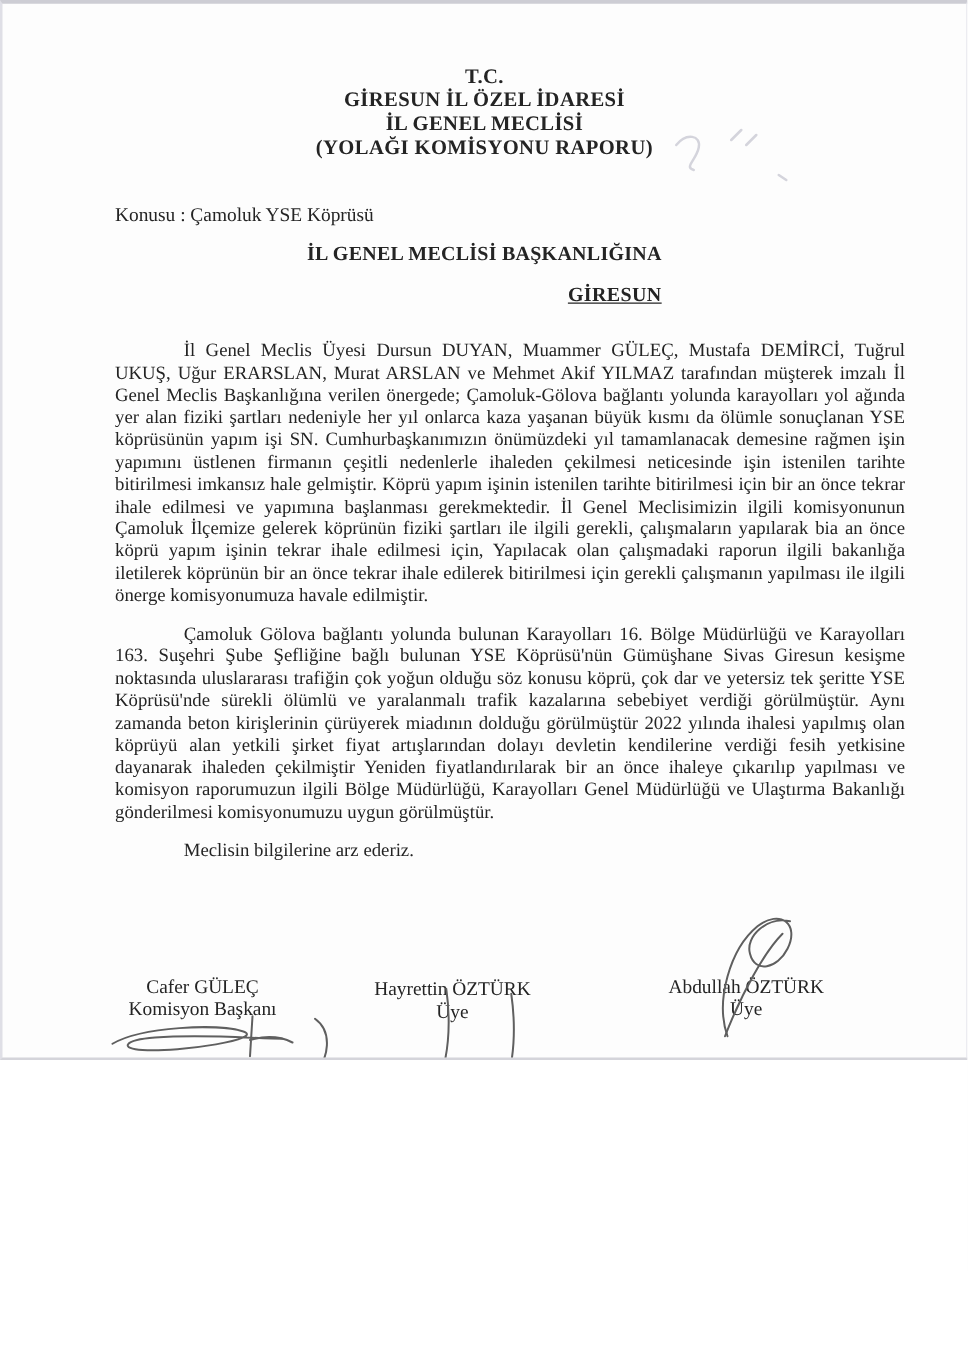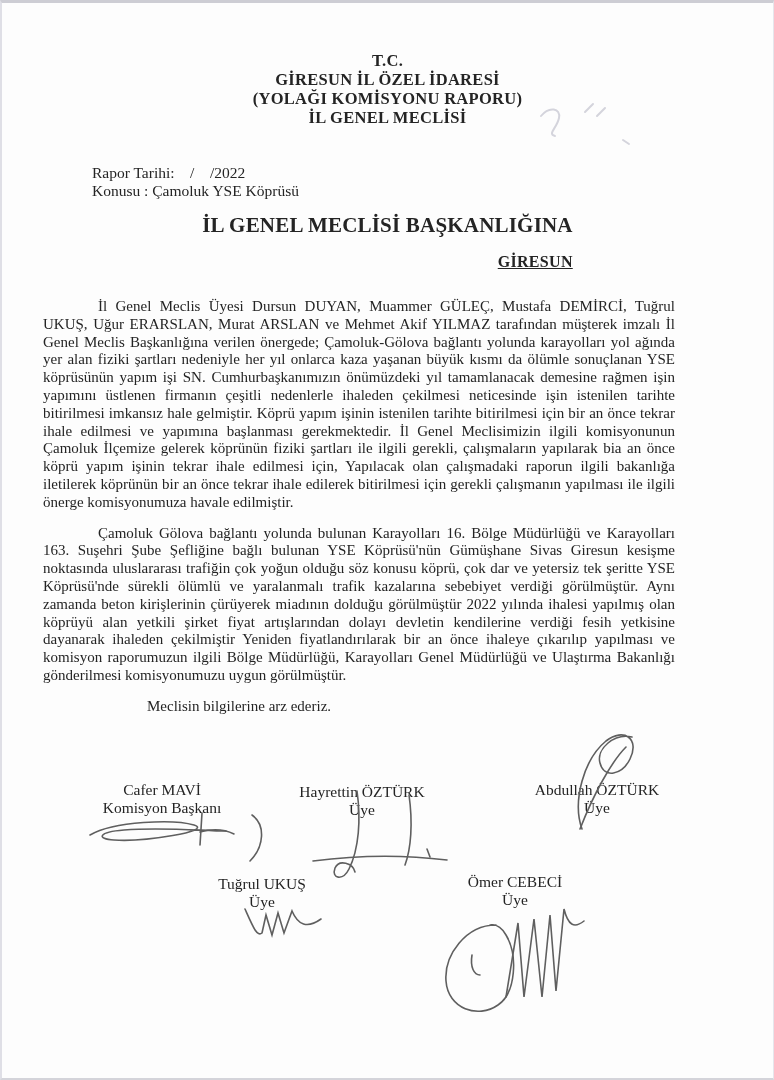--- a/index.html
+++ b/index.html
@@ -5,7 +5,7 @@
   html,body{margin:0;padding:0;background:#ffffff;}
   .page{
     position:relative;
-    width:774px;height:1080px;
+    width:774px;height:848px;
     box-sizing:border-box;
     background:#fdfdfd;
     border-top:3px solid #cdcdd4;

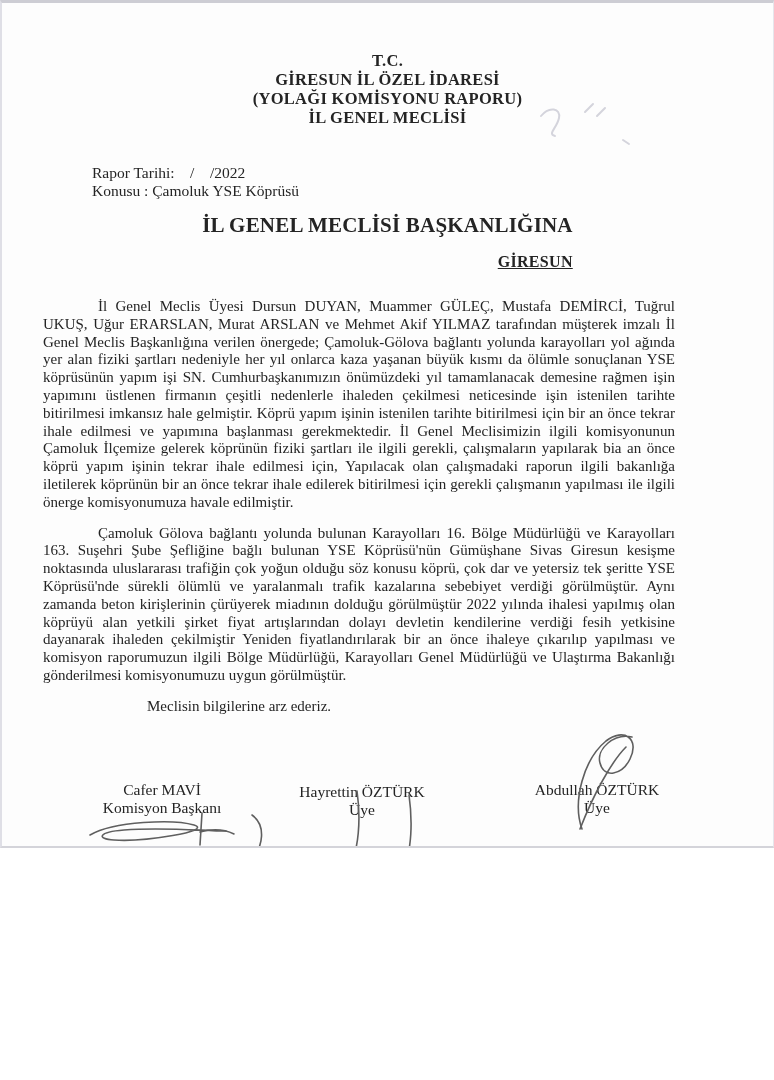--- a/index.html
+++ b/index.html
@@ -93,8 +93,8 @@
   <div class="letterhead">
     <div>T.C.</div>
     <div>GİRESUN İL ÖZEL İDARESİ</div>
+    <div>İL GENEL MECLİSİ</div>
     <div>(YOLAĞI KOMİSYONU RAPORU)</div>
-    <div>İL GENEL MECLİSİ</div>
   </div>
 
   <div class="meta">

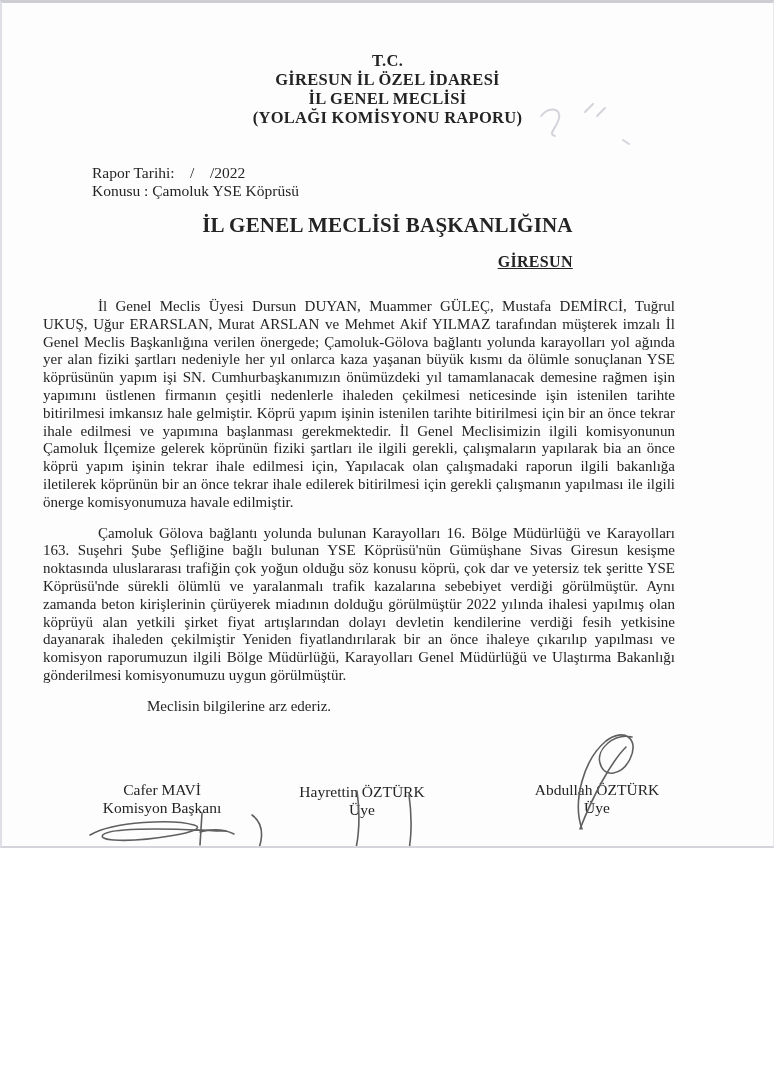--- a/index.html
+++ b/index.html
@@ -98,7 +98,6 @@
   </div>
 
   <div class="meta">
-    <div>Rapor Tarihi:    /    /2022</div>
     <div>Konusu : Çamoluk YSE Köprüsü</div>
   </div>
 

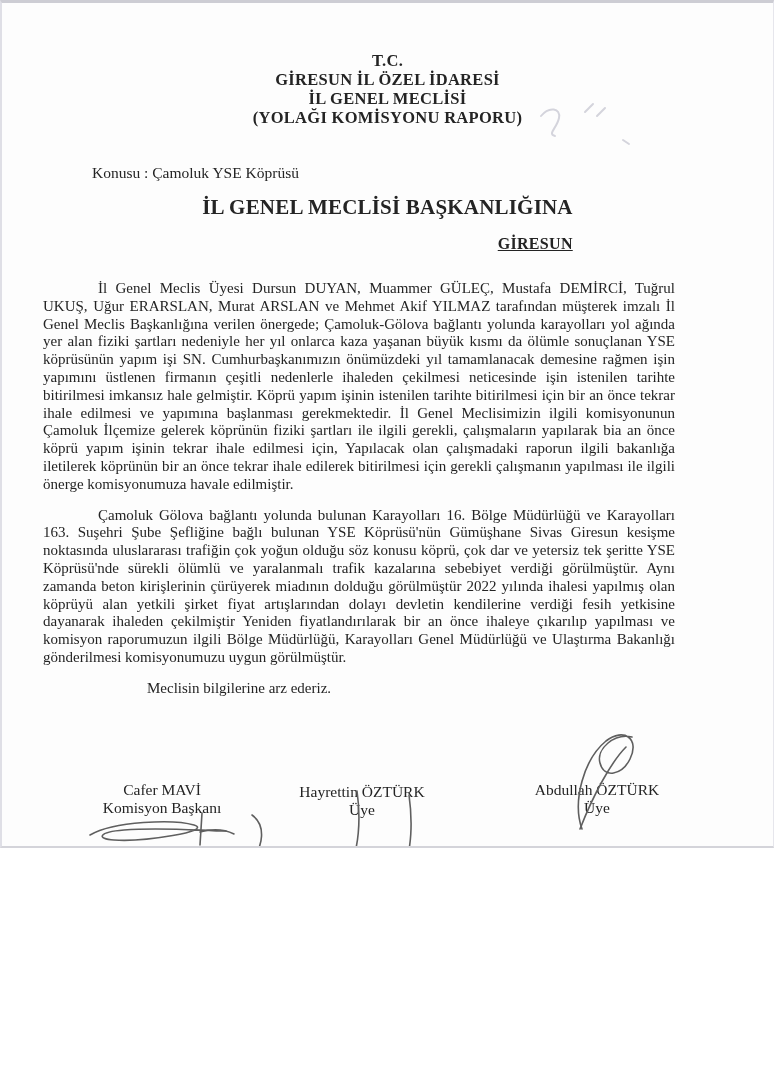--- a/index.html
+++ b/index.html
@@ -40,7 +40,7 @@
   }
   .addressee .title{
     font-weight:bold;
-    font-size:21px;
+    font-size:16px;
     letter-spacing:0.2px;
   }
   .addressee .city{

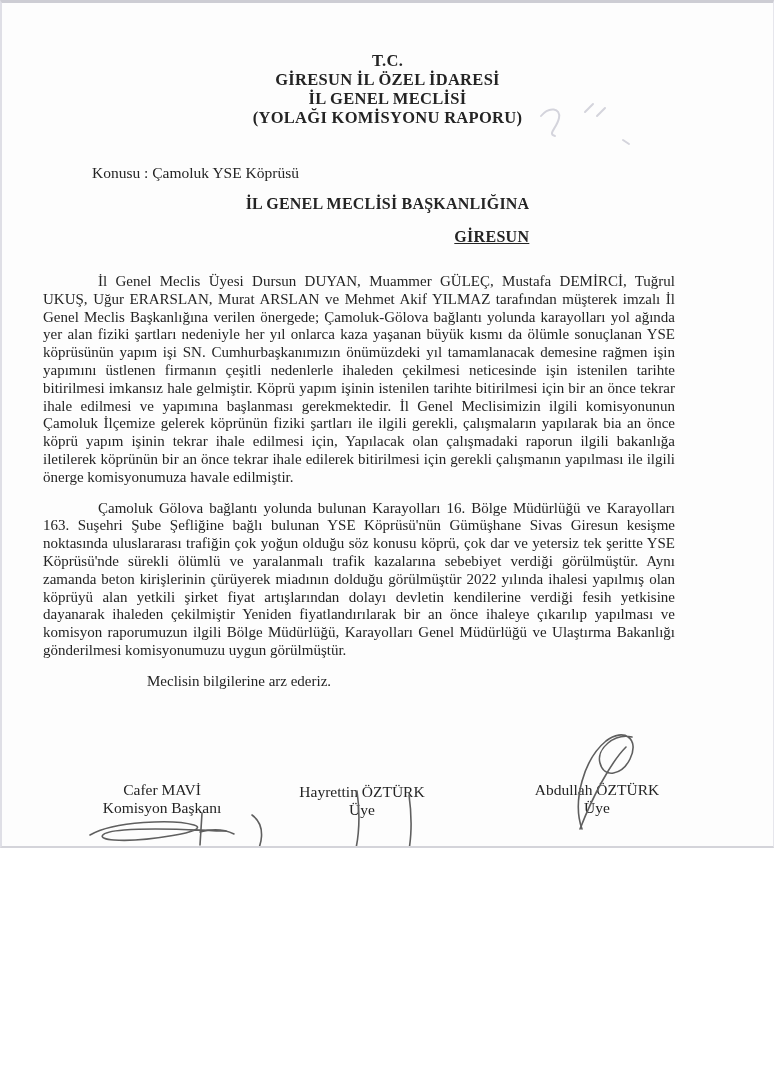--- a/index.html
+++ b/index.html
@@ -53,7 +53,7 @@
   }
   .bodytext{
     width:632px;
-    margin-left:41px;
+    margin-left:90px;
     font-size:15px;
     line-height:17.8px;
     text-align:justify;

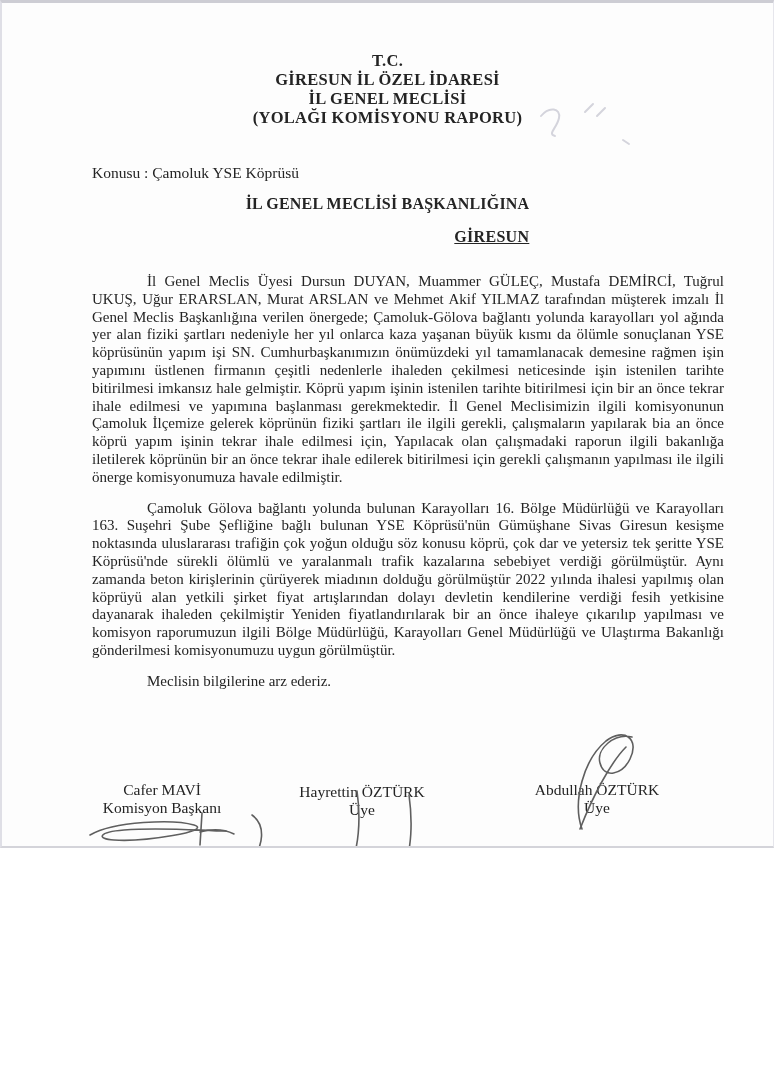--- a/index.html
+++ b/index.html
@@ -115,7 +115,7 @@
   <div class="closing">Meclisin bilgilerine arz ederiz.</div>
 
   <div class="sigblock" style="left:70px;top:778px;width:180px;">
-    <div>Cafer MAVİ</div>
+    <div>Cafer GÜLEÇ</div>
     <div>Komisyon Başkanı</div>
   </div>
   <svg class="signature-svg" style="left:80px;top:806px;" width="190" height="56" viewBox="0 0 190 56">

